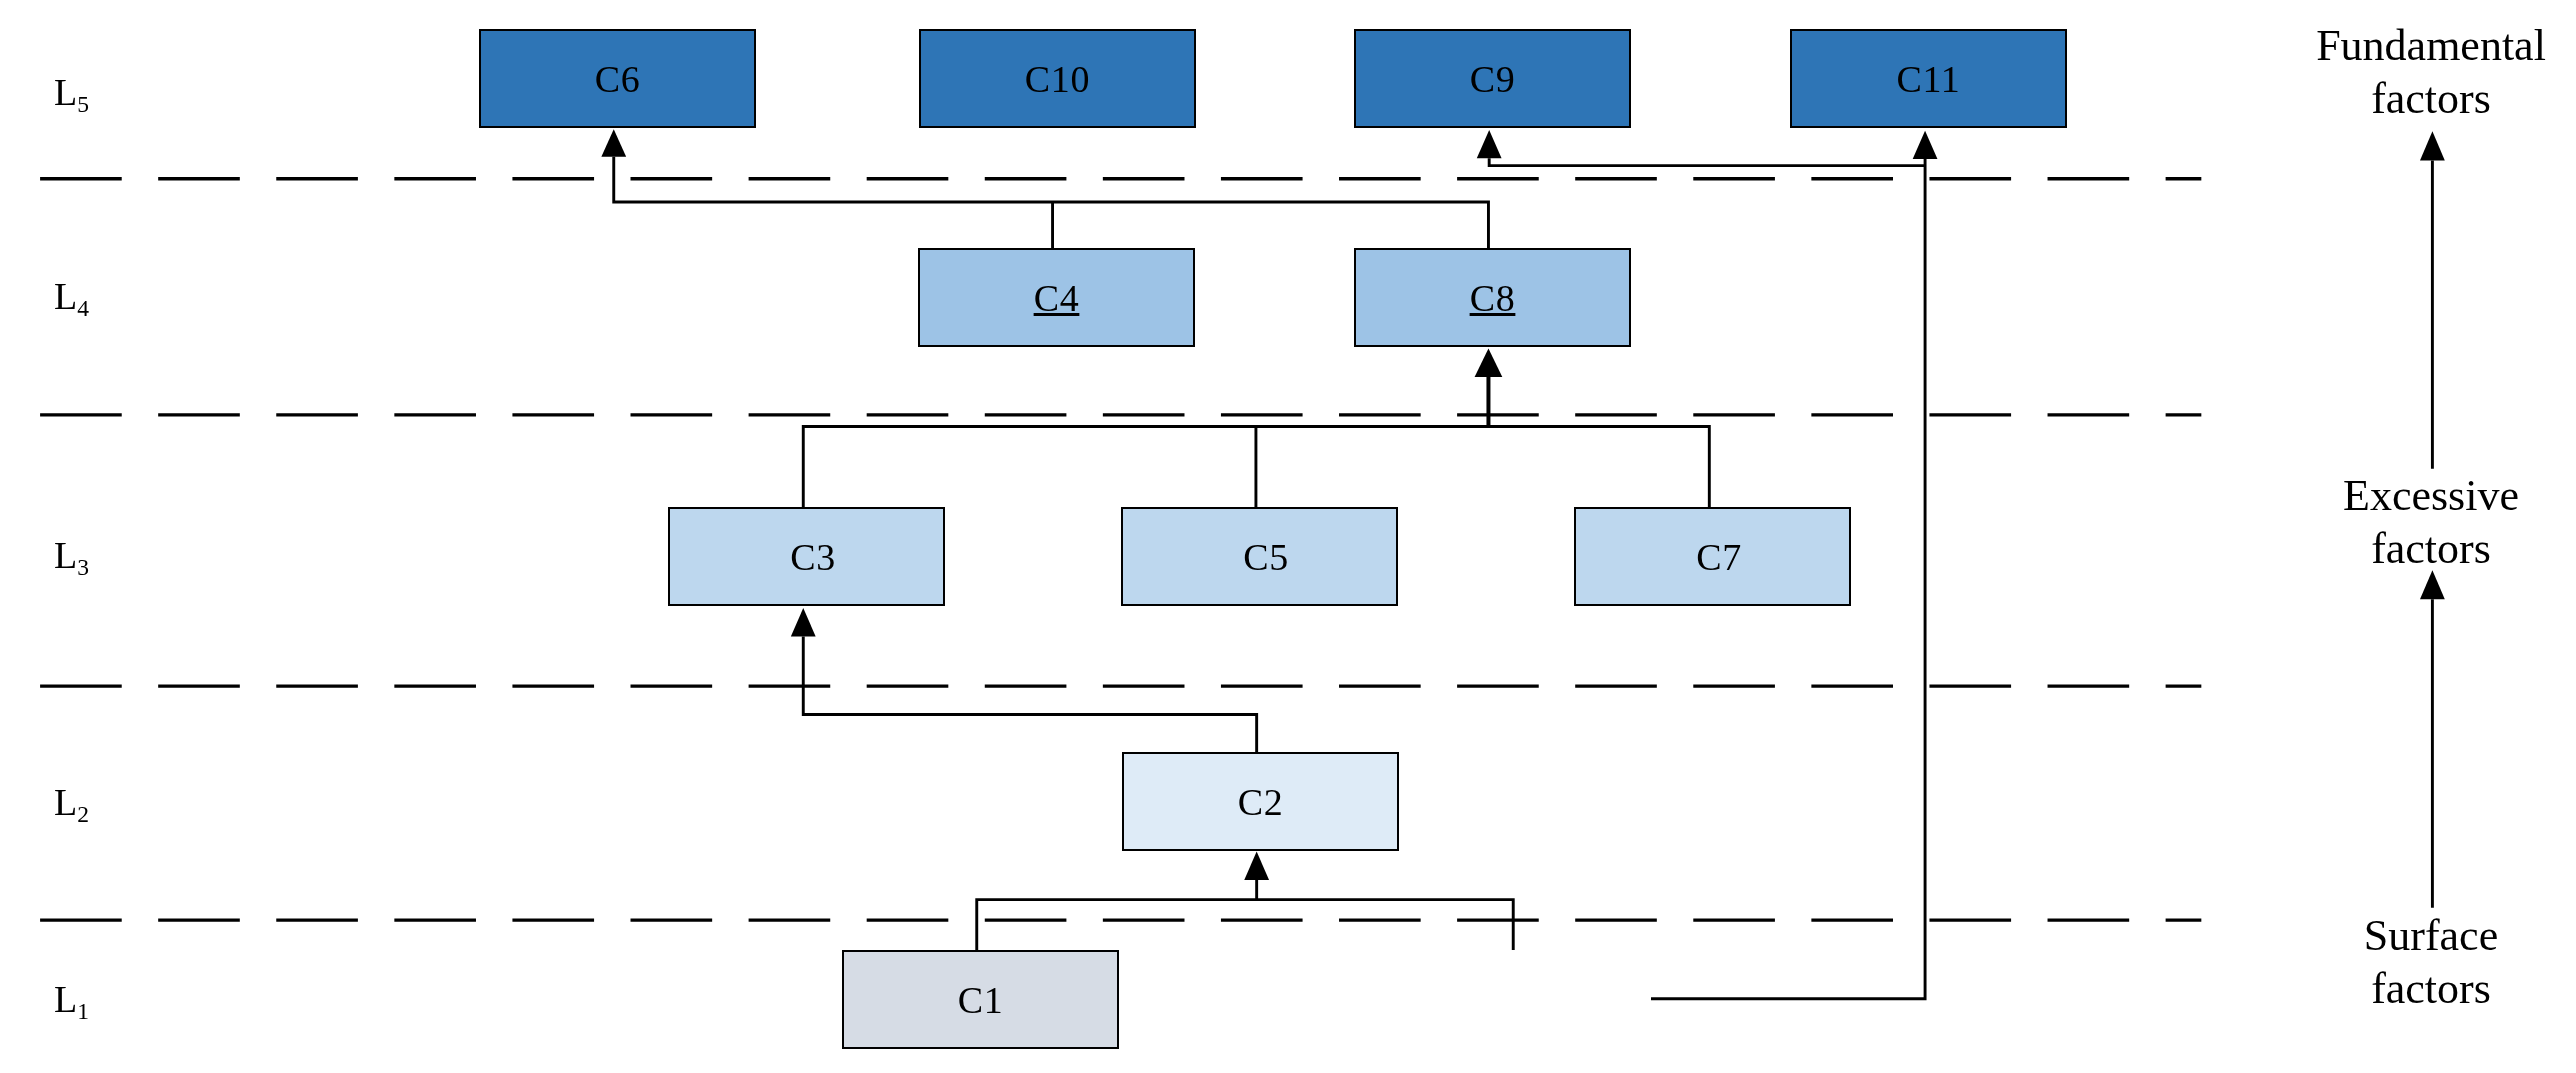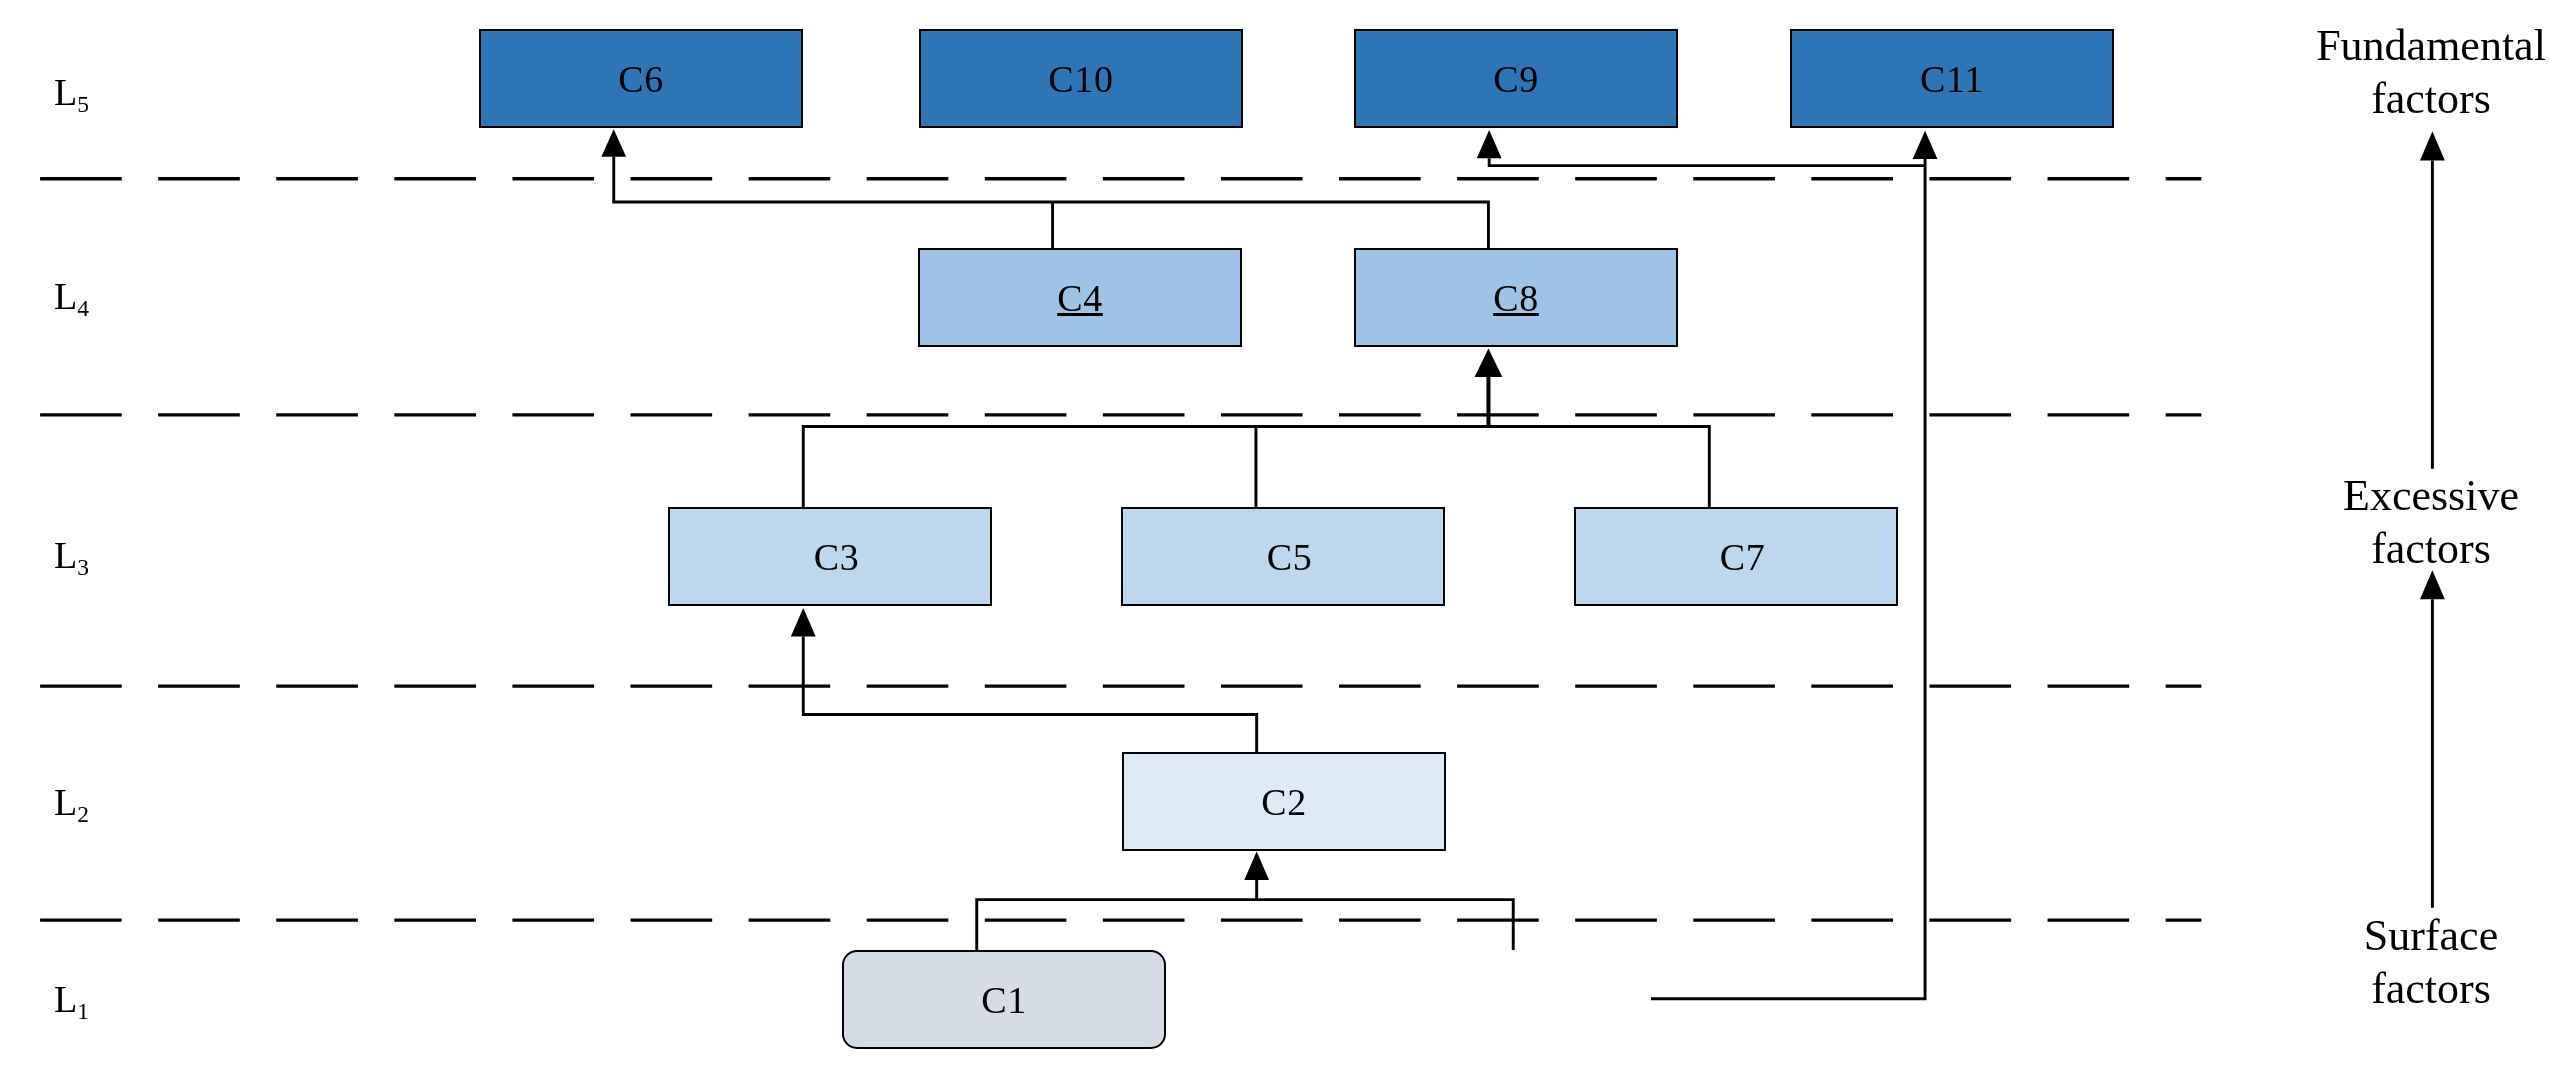--- a/index.html
+++ b/index.html
@@ -22,7 +22,7 @@
   
   .node {
     position: absolute;
-    width: 324px;
+    width: 277px;
     height: 99px;
     border: 2.9px solid #000000;
     box-sizing: border-box;

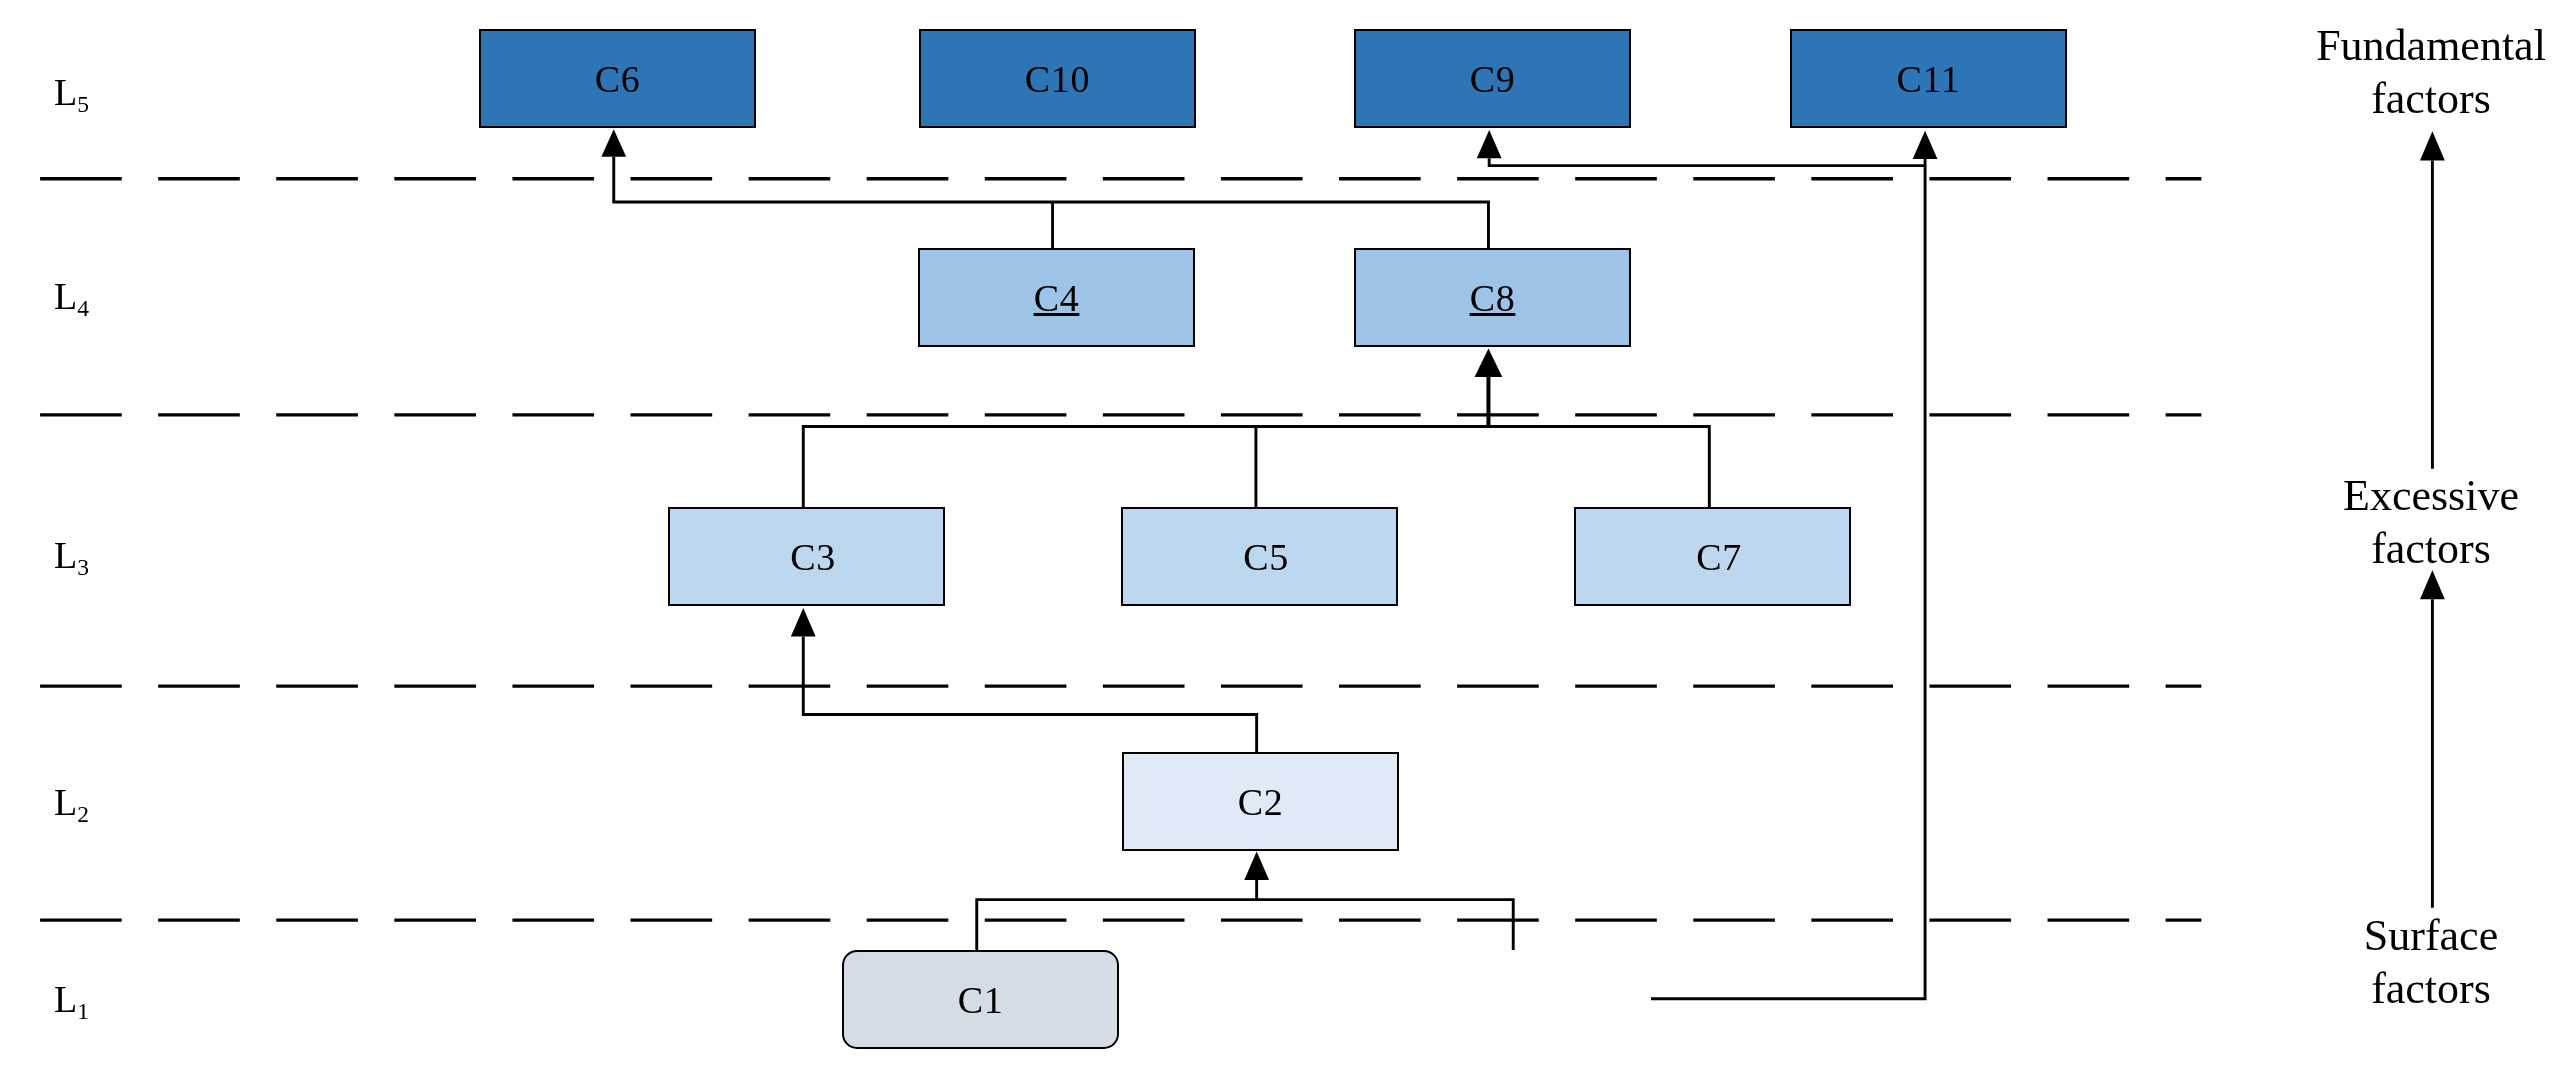--- a/index.html
+++ b/index.html
@@ -36,7 +36,7 @@
   .node.l4 { background: var(--level4-fill, #9DC3E6); text-decoration: underline; }
   .node.l3 { background: var(--level3-fill, #BDD7EE); padding-left: 13px; }
   .node.l2 { background: var(--level2-fill, #DEEBF7); font-family: Liberation Serif, serif; }
-  .node.l1 { background: var(--level1-fill, #D6DCE5); border-radius: 15px; }
+  .node.l1 { background: var(--level1-fill, #D6DCE5); }
 
   
   .level-label {

